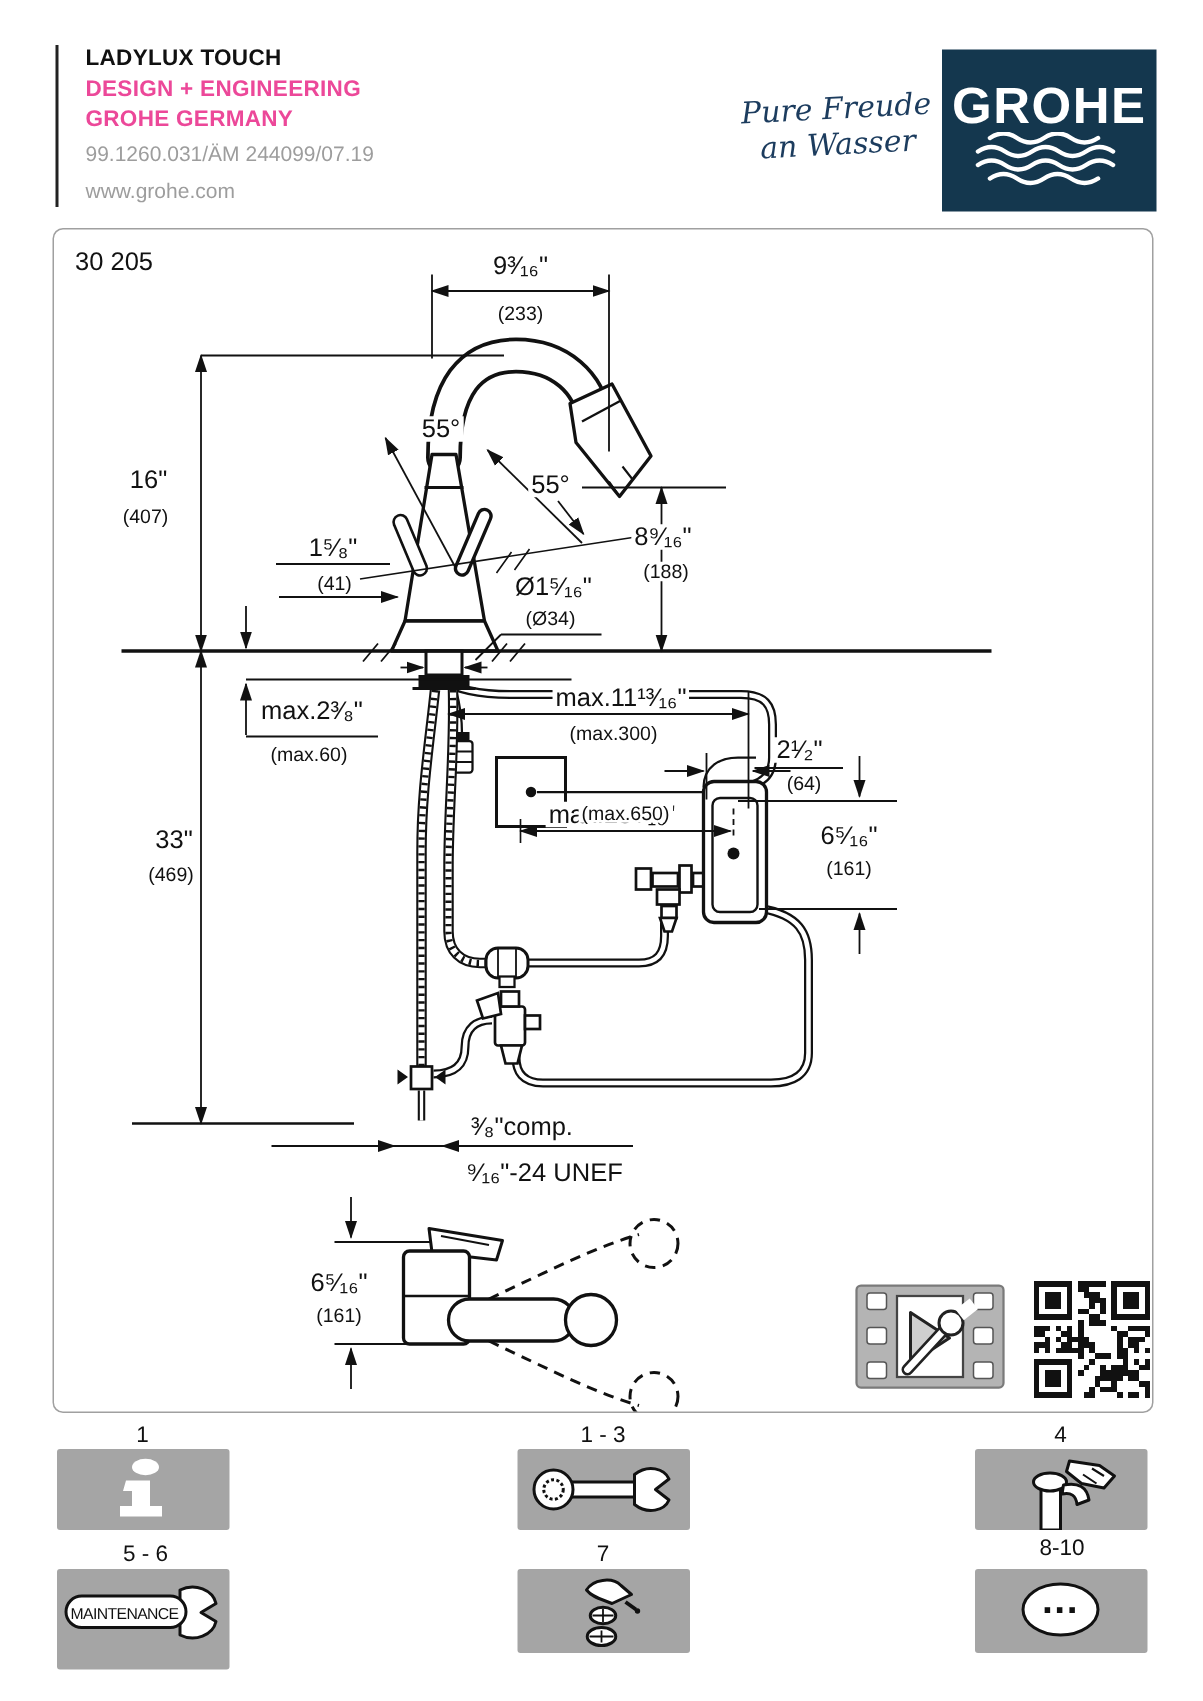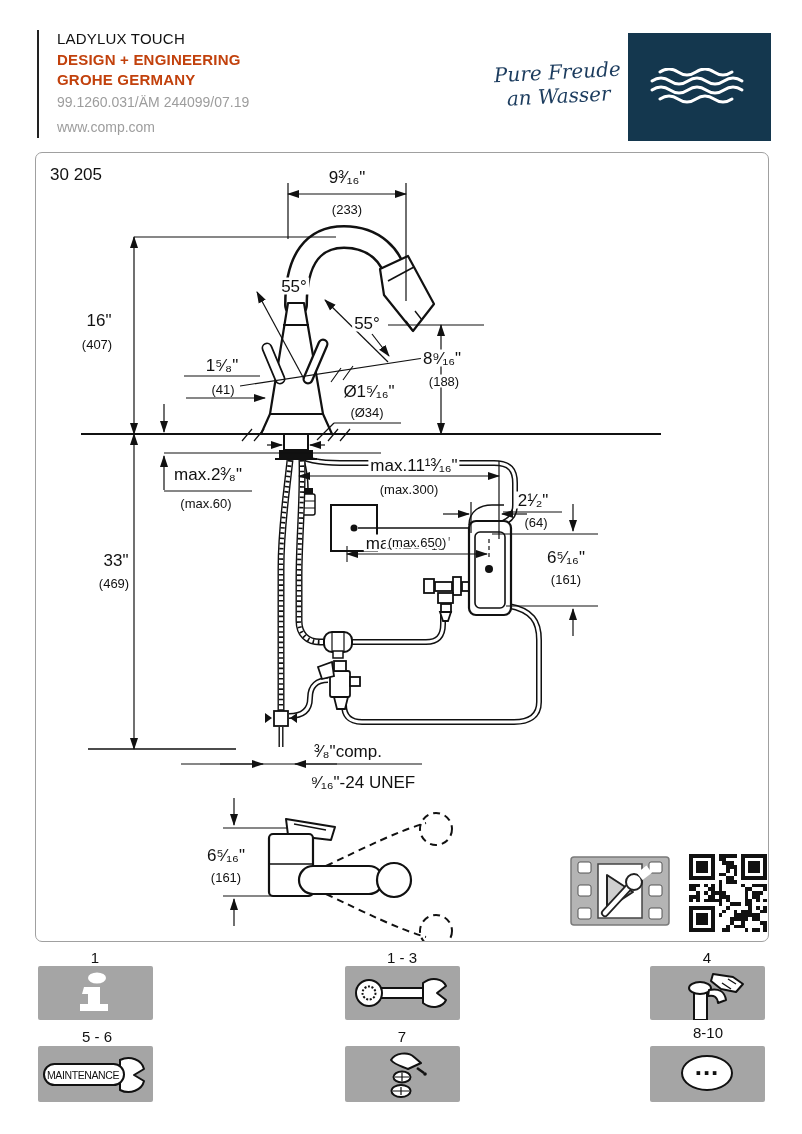--- a/index.html
+++ b/index.html
@@ -8,7 +8,7 @@
   .abs{position:absolute}
   
   .h-rule{left:37px;top:30px;width:2px;height:108px;background:#222}
-  .h-title{left:57px;top:30px;font-size:15px;font-weight:normal;color:#111;letter-spacing:.2px}
+  .h-title{left:57px;top:30px;font-size:15px;font-weight:bold;color:#111;letter-spacing:.2px}
   .h-sub{left:57px;font-size:15px;font-weight:bold;color:#c2410c;letter-spacing:.2px}
   .h-code{left:57px;top:94px;font-size:14px;color:#9d9d9d}
   .h-web{left:57px;top:119px;font-size:14px;color:#9d9d9d}

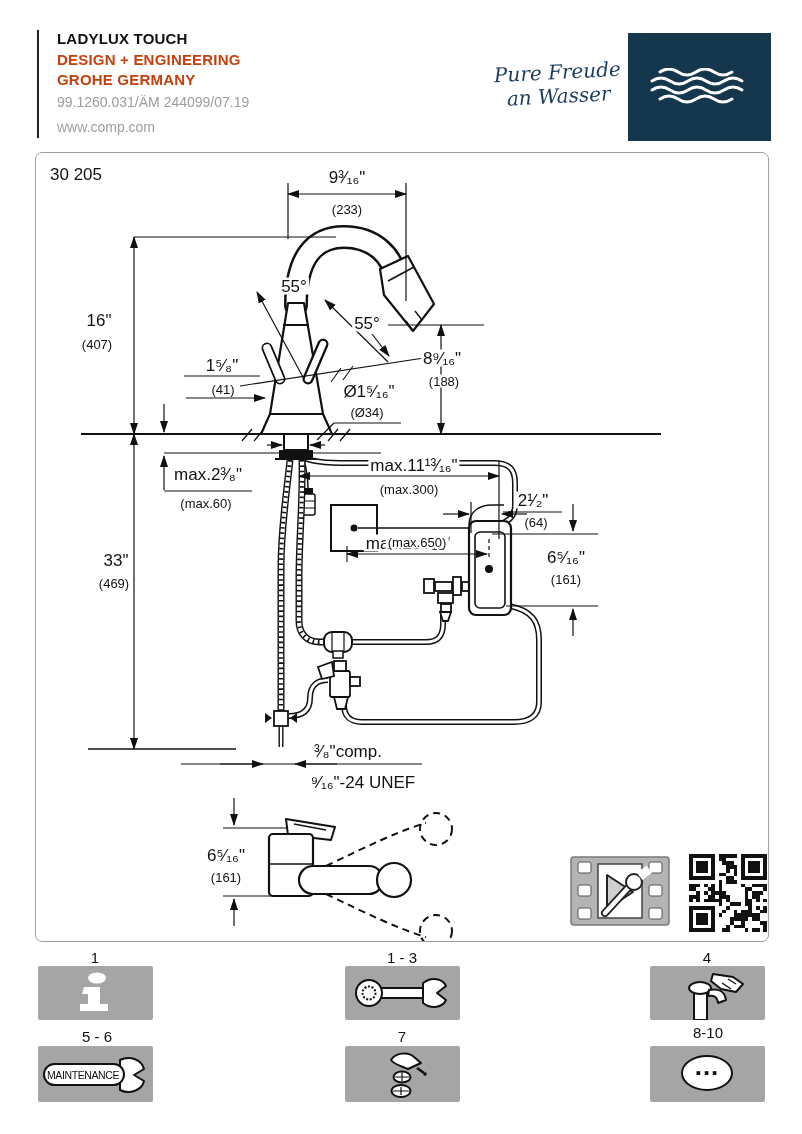--- a/index.html
+++ b/index.html
@@ -9,7 +9,7 @@
   
   .h-rule{left:37px;top:30px;width:2px;height:108px;background:#222}
   .h-title{left:57px;top:30px;font-size:15px;font-weight:bold;color:#111;letter-spacing:.2px}
-  .h-sub{left:57px;font-size:15px;font-weight:bold;color:#c2410c;letter-spacing:.2px}
+  .h-sub{left:57px;font-size:15px;font-weight:bold;color:#ec4899;letter-spacing:.2px}
   .h-code{left:57px;top:94px;font-size:14px;color:#9d9d9d}
   .h-web{left:57px;top:119px;font-size:14px;color:#9d9d9d}
   .slogan{left:488px;top:60px;width:140px;text-align:center;

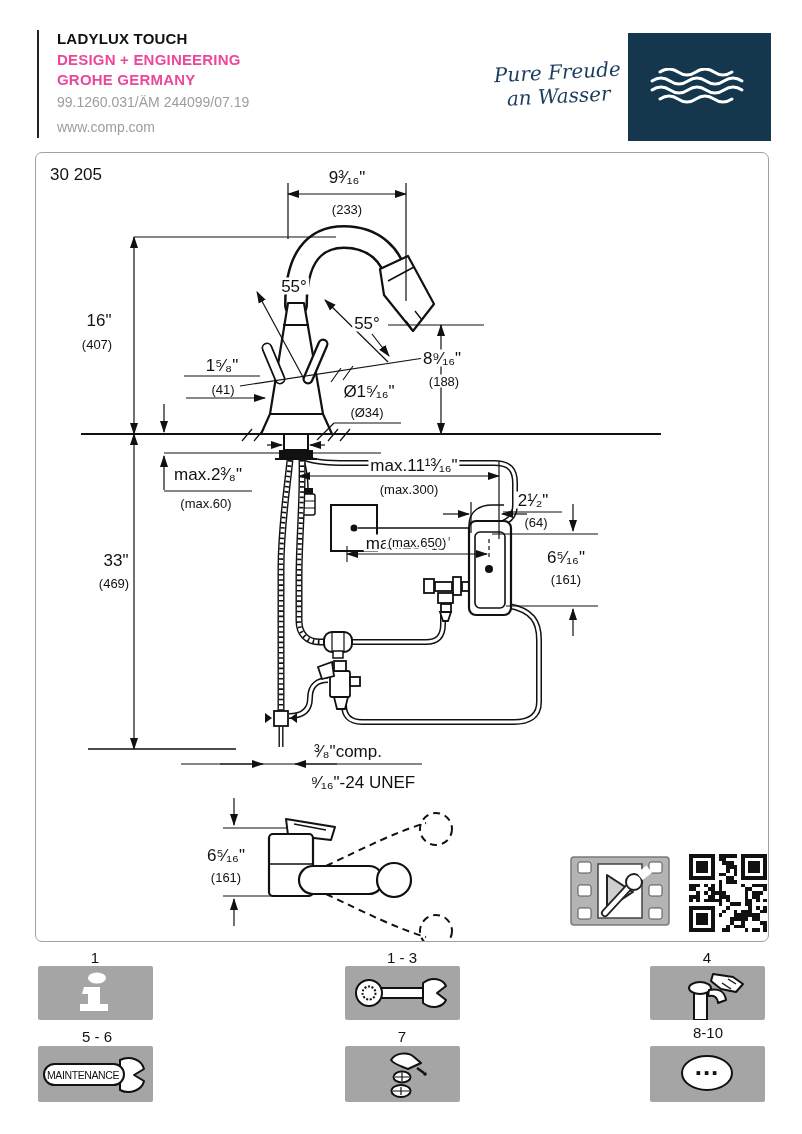--- a/index.html
+++ b/index.html
@@ -44,6 +44,7 @@
 </div>
 
 <div class="abs logo">
+  <div class="logo-text">GROHE</div>
   <svg width="104" height="38" viewBox="0 0 104 38">
     <g fill="none" stroke="#fff" stroke-width="3" stroke-linecap="round">
       <path d="M12,4  q9,-6 18,0 t18,0 t18,0 t18,0"></path>

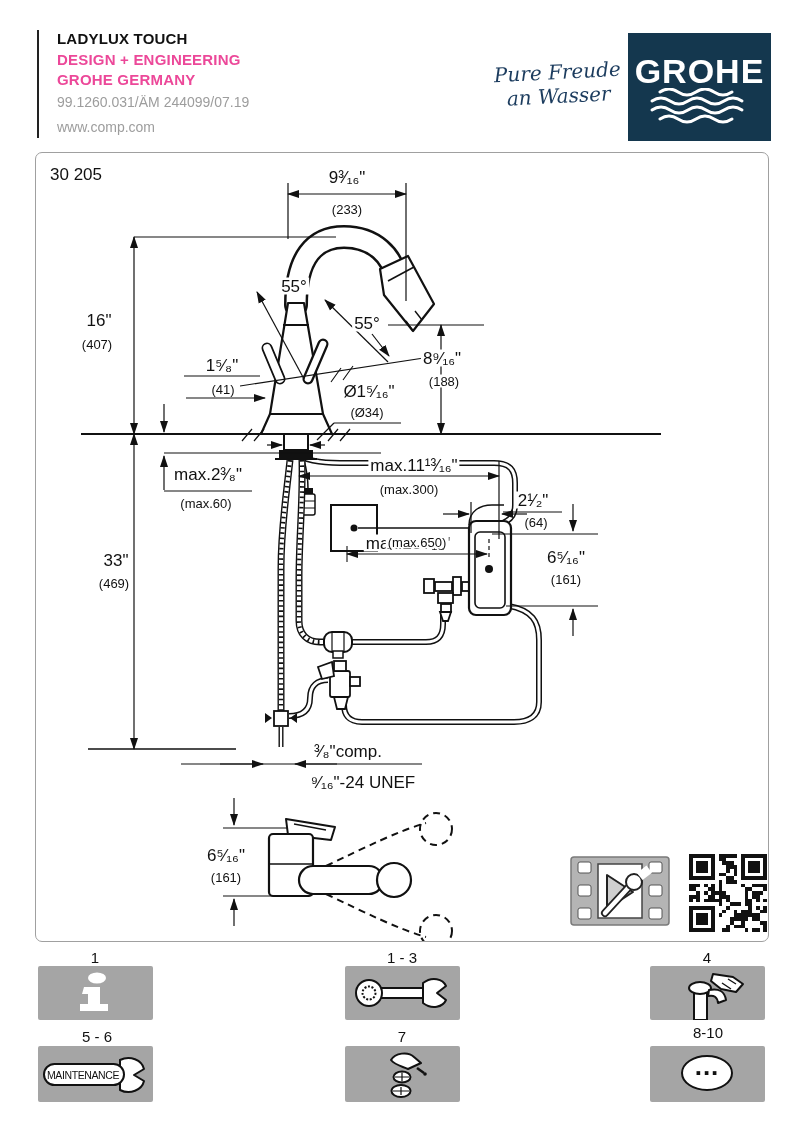--- a/index.html
+++ b/index.html
@@ -36,7 +36,7 @@
 <div class="abs h-sub" style="top:51px">DESIGN + ENGINEERING</div>
 <div class="abs h-sub" style="top:71px">GROHE GERMANY</div>
 <div class="abs h-code">99.1260.031/ÄM 244099/07.19</div>
-<div class="abs h-web">www.comp.com</div>
+<div class="abs h-web">www.grohe.com</div>
 
 <div class="abs slogan">
   <div>Pure Freude</div>

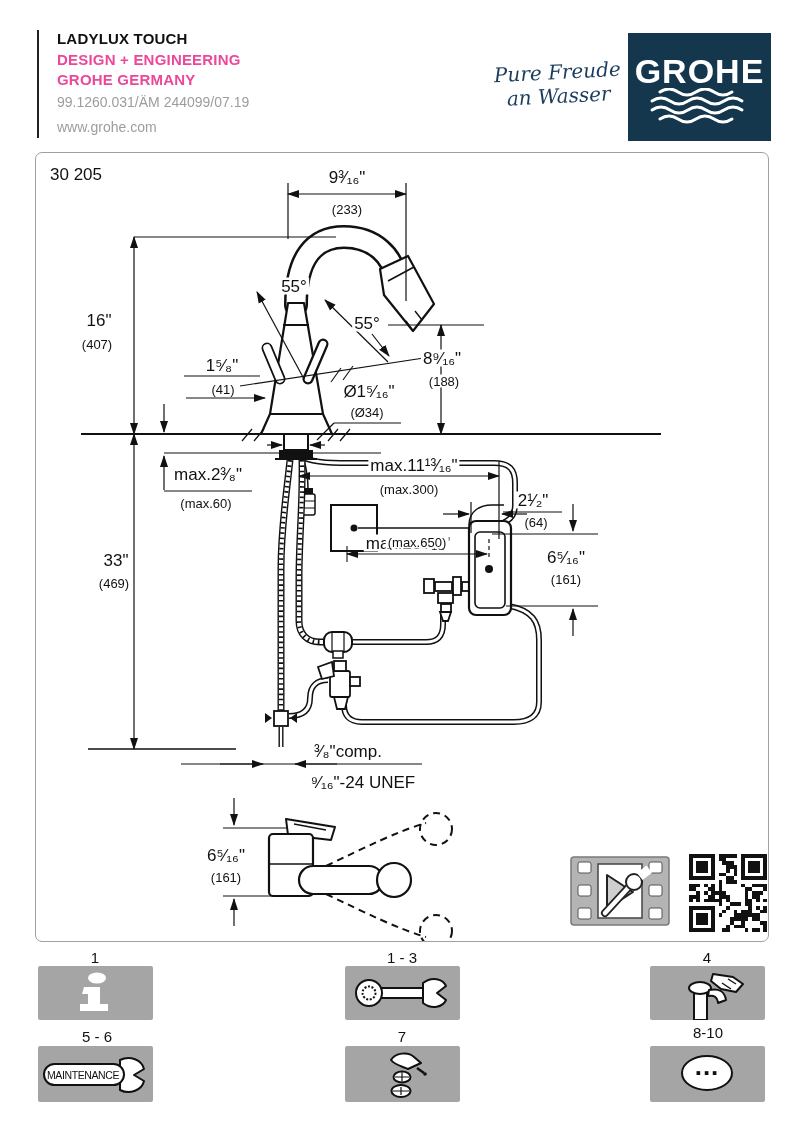--- a/index.html
+++ b/index.html
@@ -337,7 +337,7 @@
 </div>
 
 <div class="ic-label" style="left:97px;top:1036px">5 - 6</div>
-<div class="ic-box" style="left:38px;top:1046px;height:56px">
+<div class="ic-box" style="left:38px;top:1046px;height:67px">
   <svg width="115" height="56" viewBox="0 0 115 56">
     <path d="M82,14 c10,-5 22,0 24,9 l-10,6 10,6 c-2,9 -14,14 -24,9 z" fill="#fff" stroke="#111" stroke-width="2" stroke-linejoin="round"></path>
     <rect x="6" y="18" width="80" height="21" rx="10.5" fill="#fff" stroke="#111" stroke-width="2"></rect>

